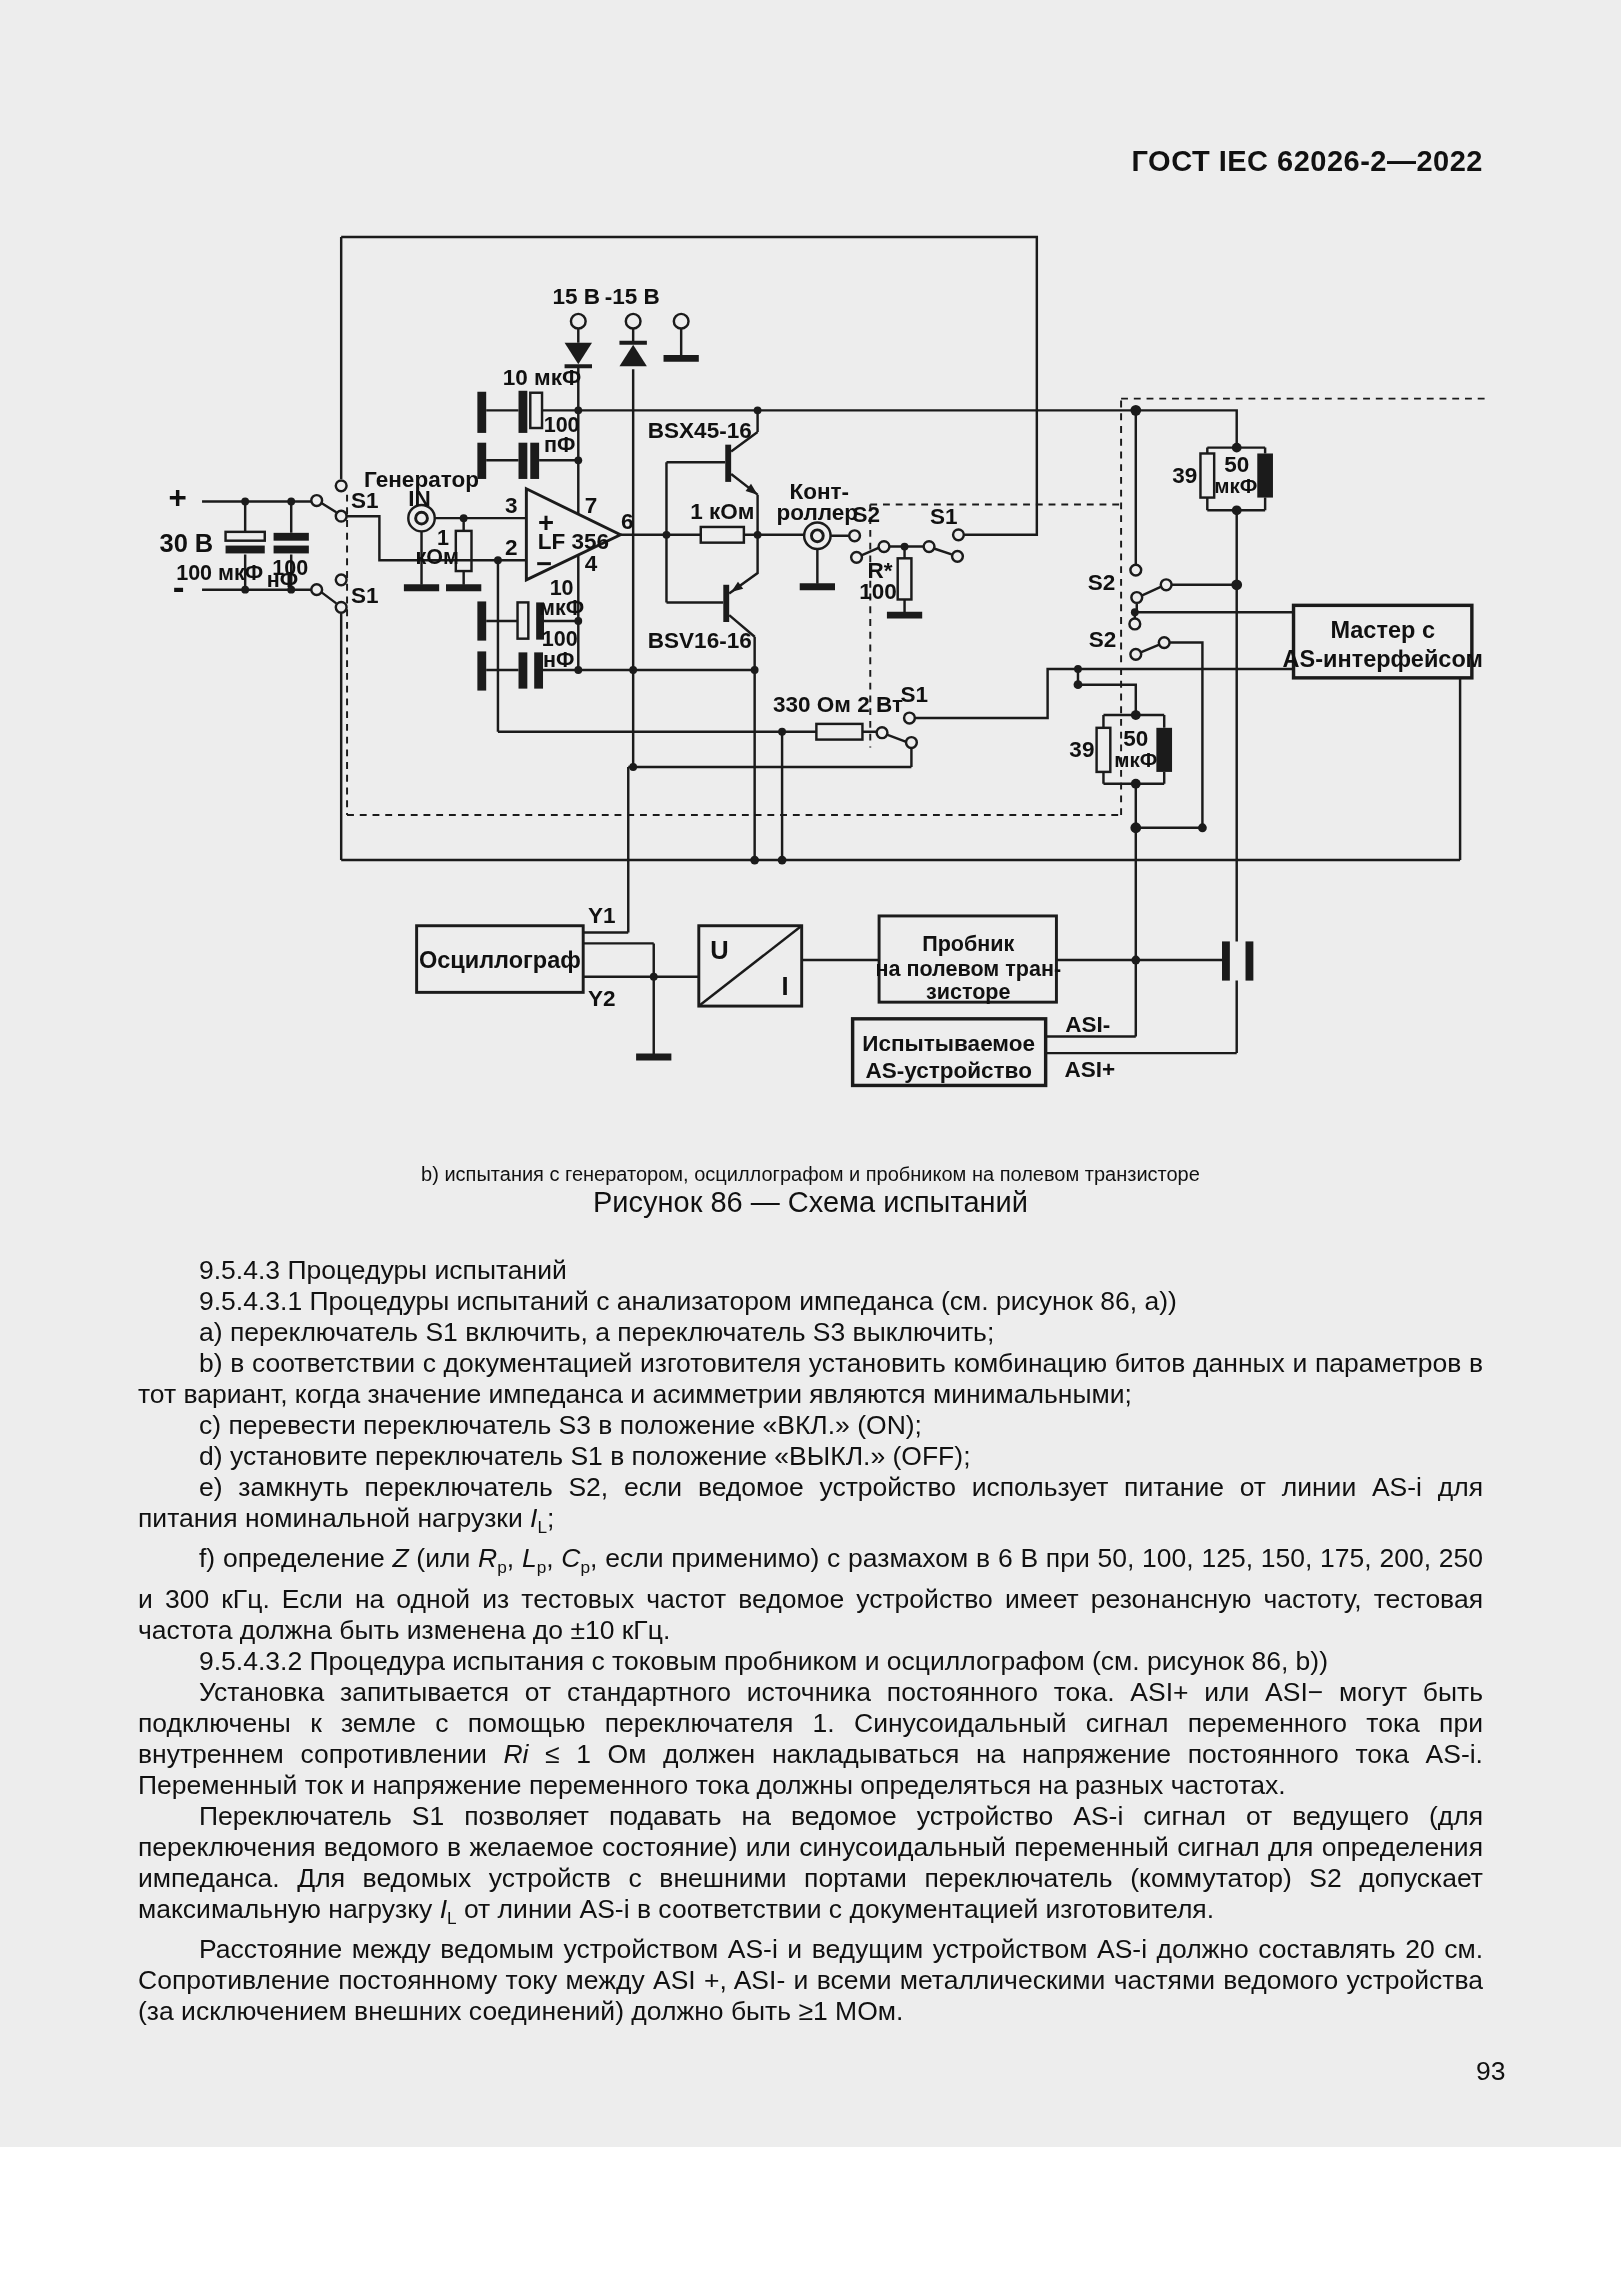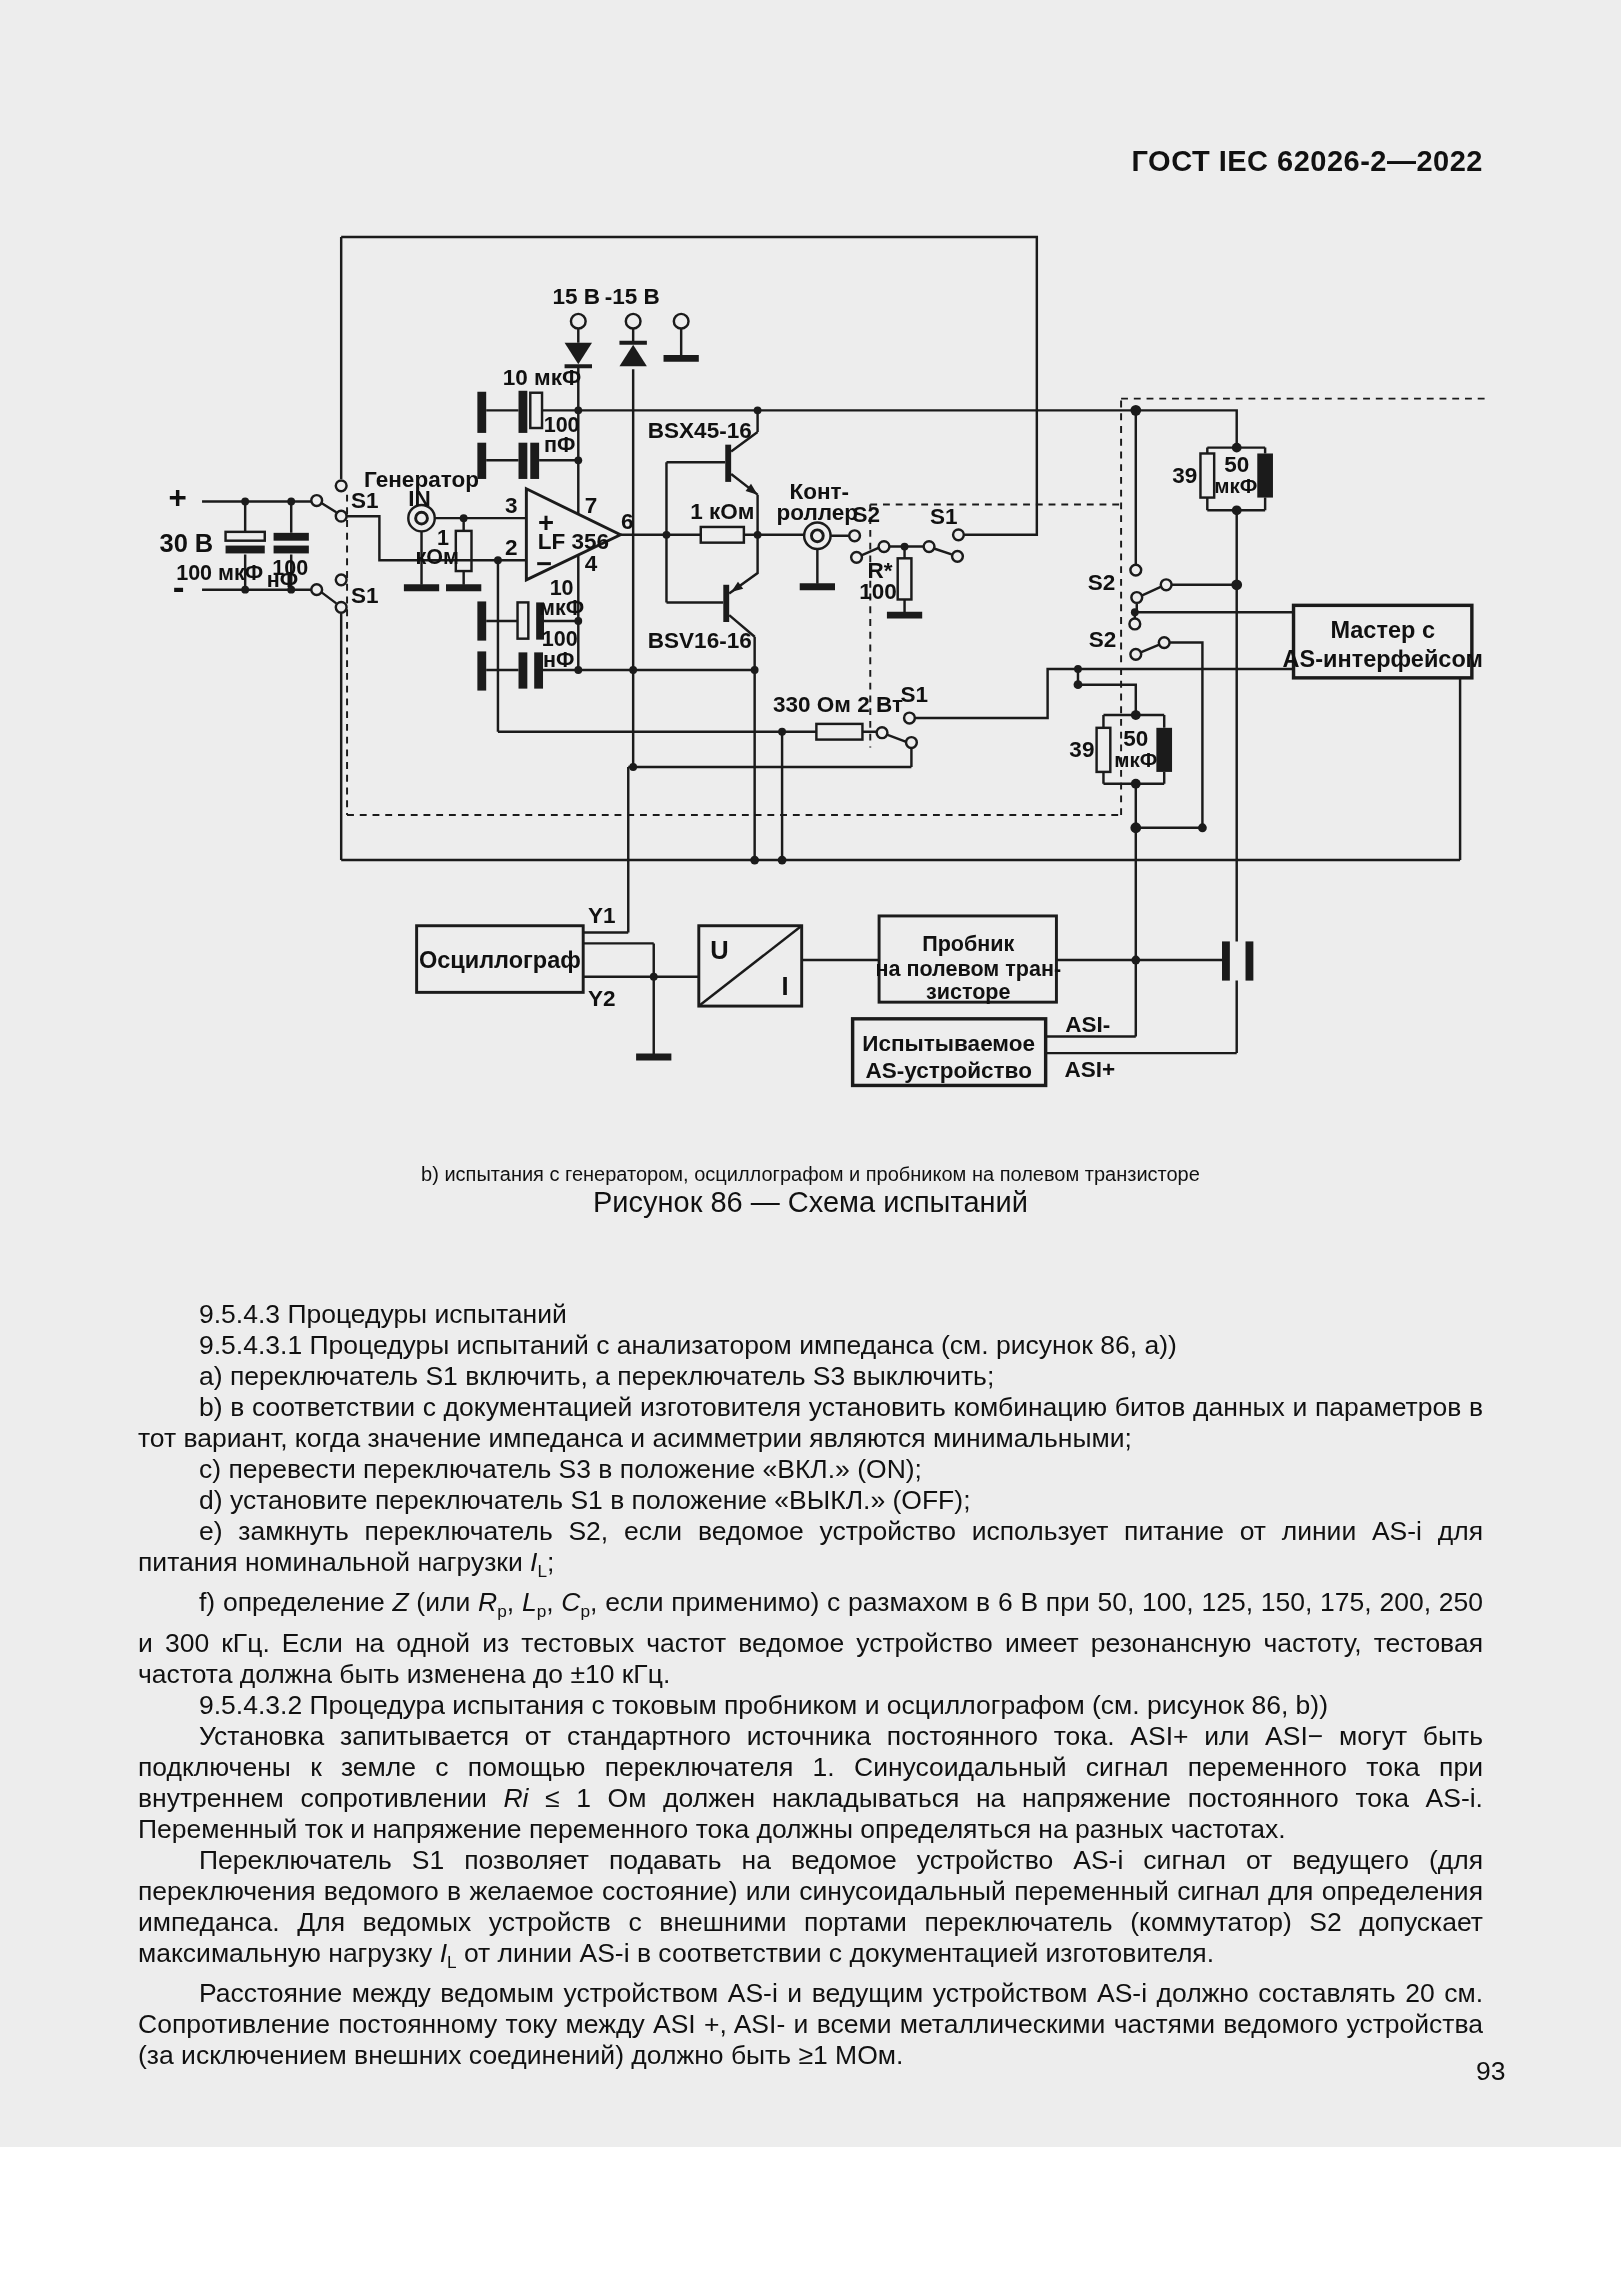--- a/index.html
+++ b/index.html
@@ -26,7 +26,7 @@
   }
   .body-text{
     position:absolute;left:138px;top:1255px;width:1345px;
-    font-size:26.5px;line-height:31px;text-align:justify;margin-top:44px;
+    font-size:26.5px;line-height:31px;text-align:justify;
   }
   .para{text-indent:61px;}
   .para sub{font-size:0.65em;}

